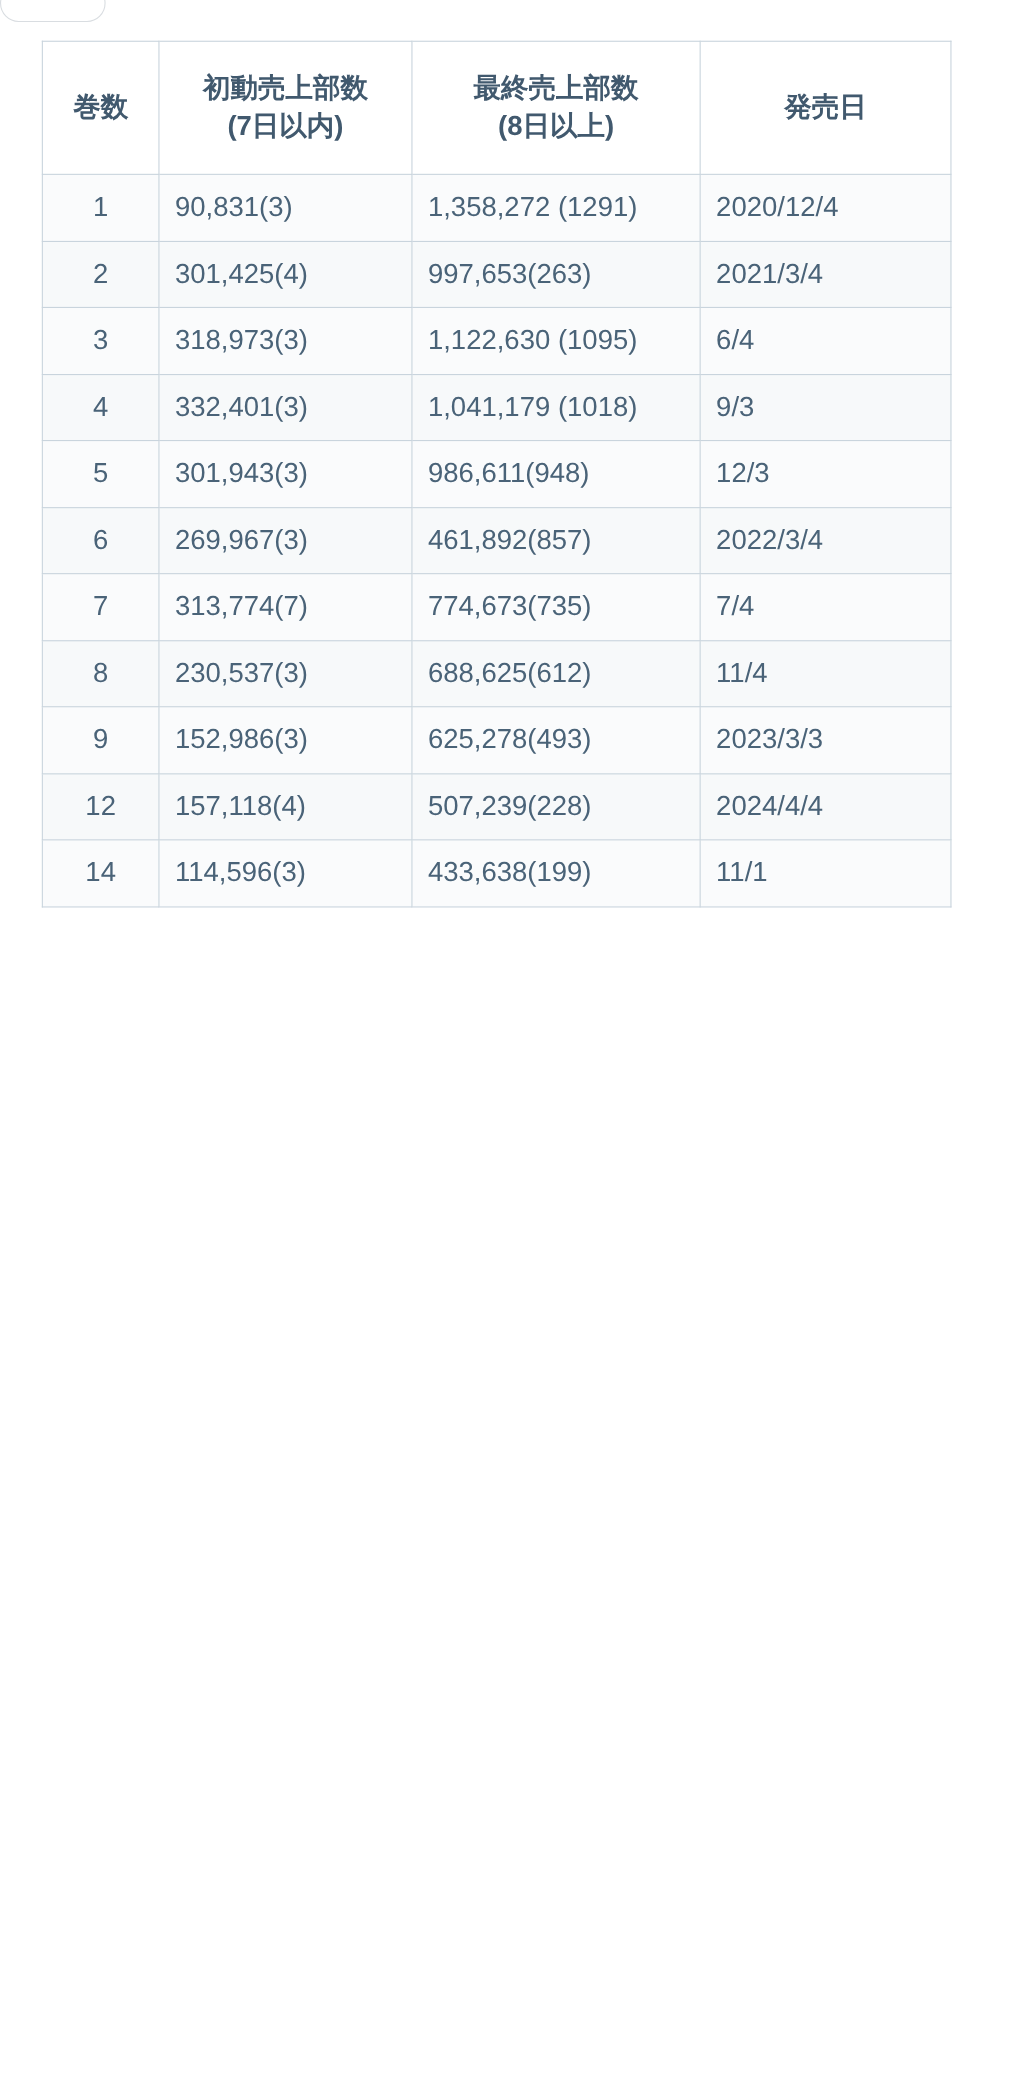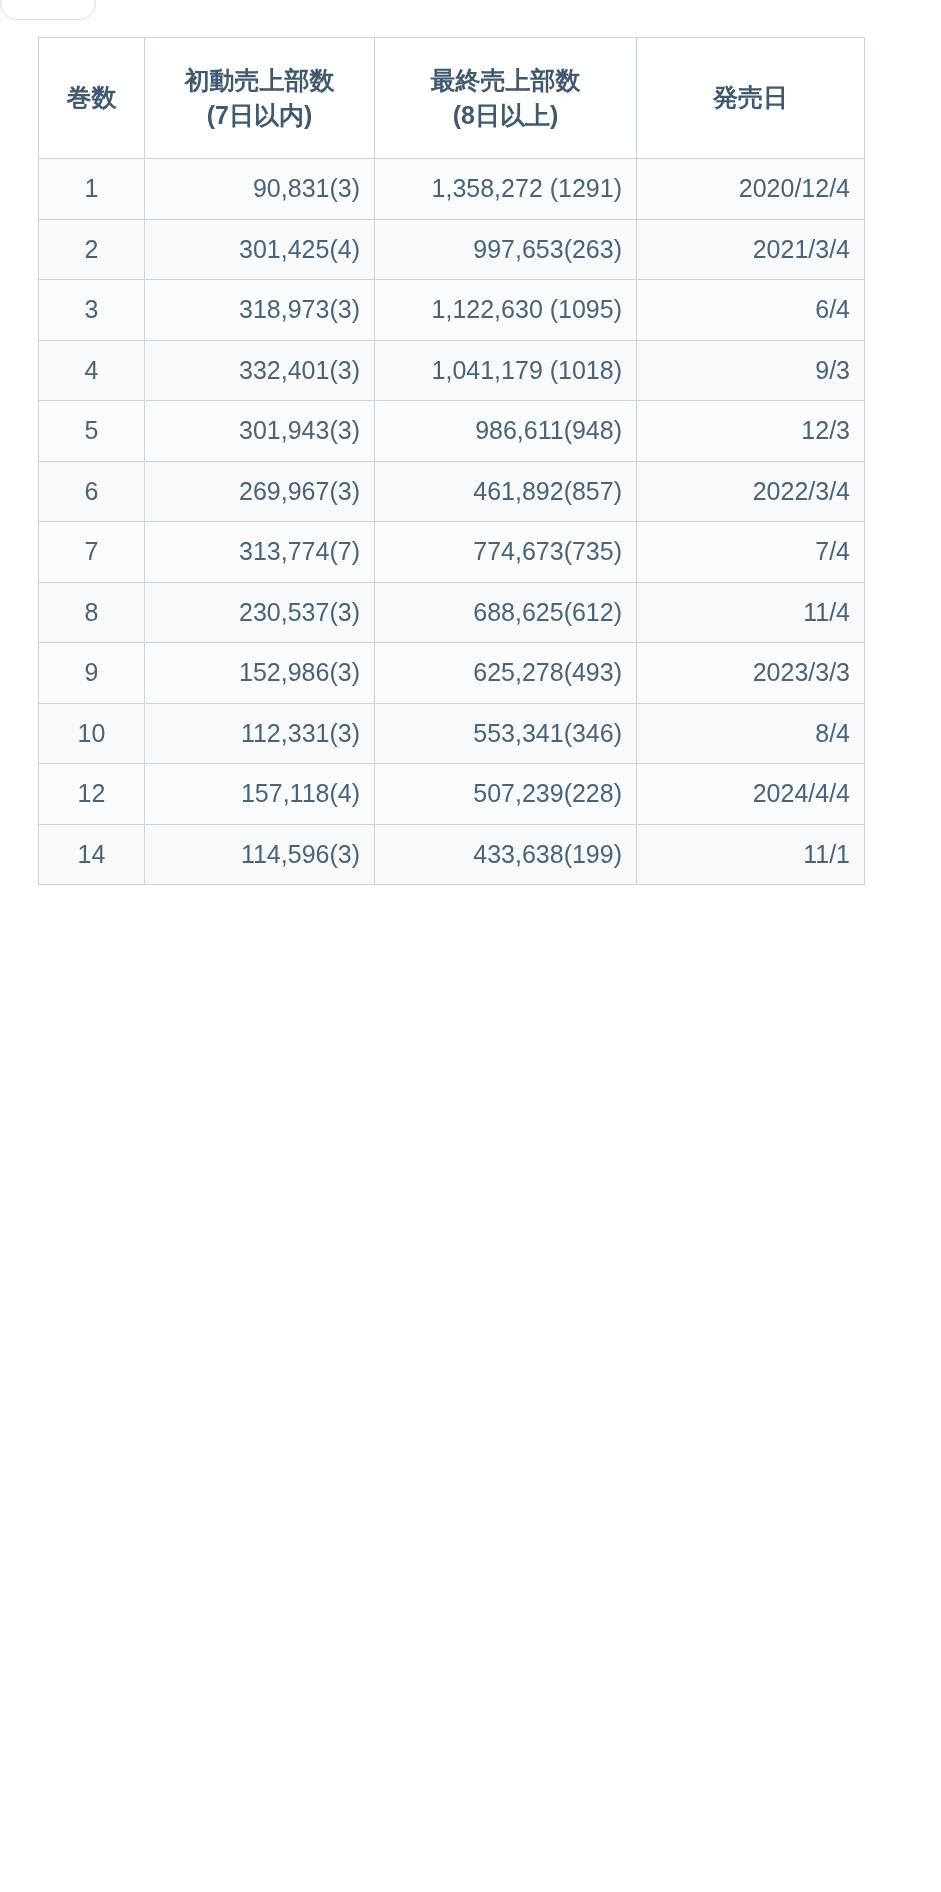--- a/index.html
+++ b/index.html
@@ -84,7 +84,7 @@
     text-align: center;
   }
   td.num {
-    text-align: right;
+    text-align: left;
   }
   td.date {
     text-align: right;

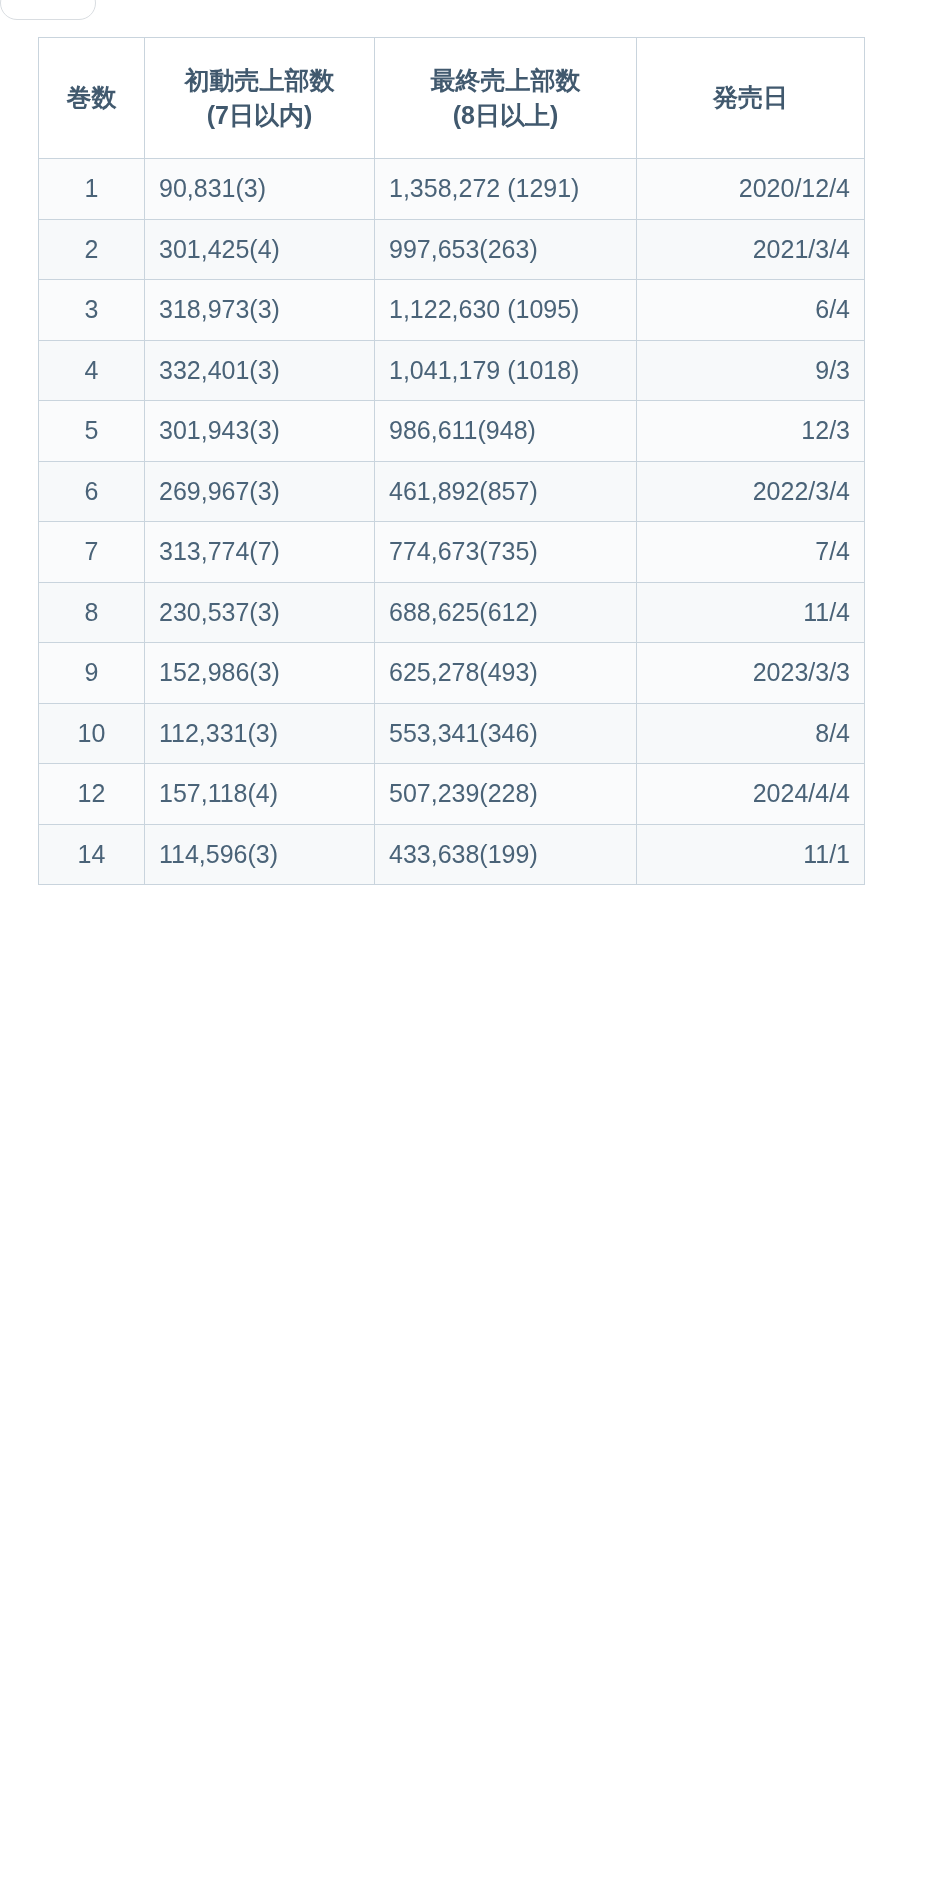--- a/index.html
+++ b/index.html
@@ -87,7 +87,6 @@
     text-align: left;
   }
   td.date {
-    text-align: right;
   }
 
   tbody tr:nth-child(odd) td {

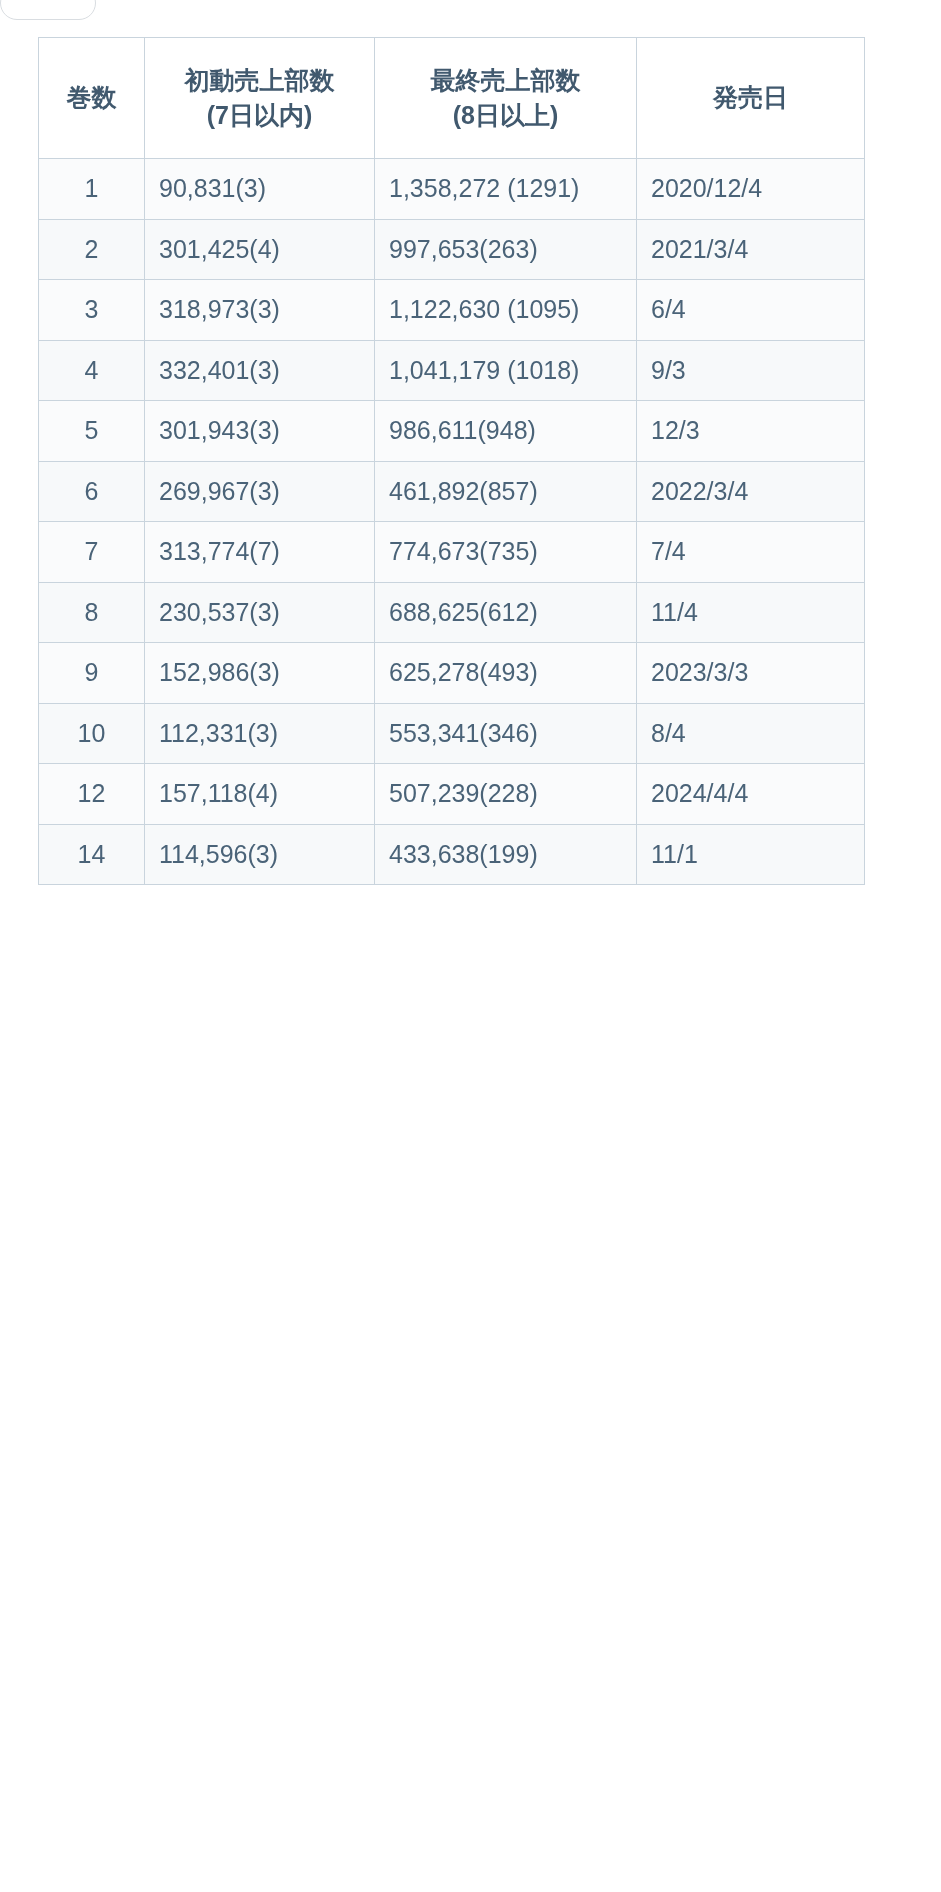--- a/index.html
+++ b/index.html
@@ -185,12 +185,6 @@
             <td class="date">2023/3/3</td>
           </tr>
           <tr>
-            <td class="vol">10</td>
-            <td class="num">112,331(3)</td>
-            <td class="num">553,341(346)</td>
-            <td class="date">8/4</td>
-          </tr>
-          <tr>
             <td class="vol">12</td>
             <td class="num">157,118(4)</td>
             <td class="num">507,239(228)</td>

